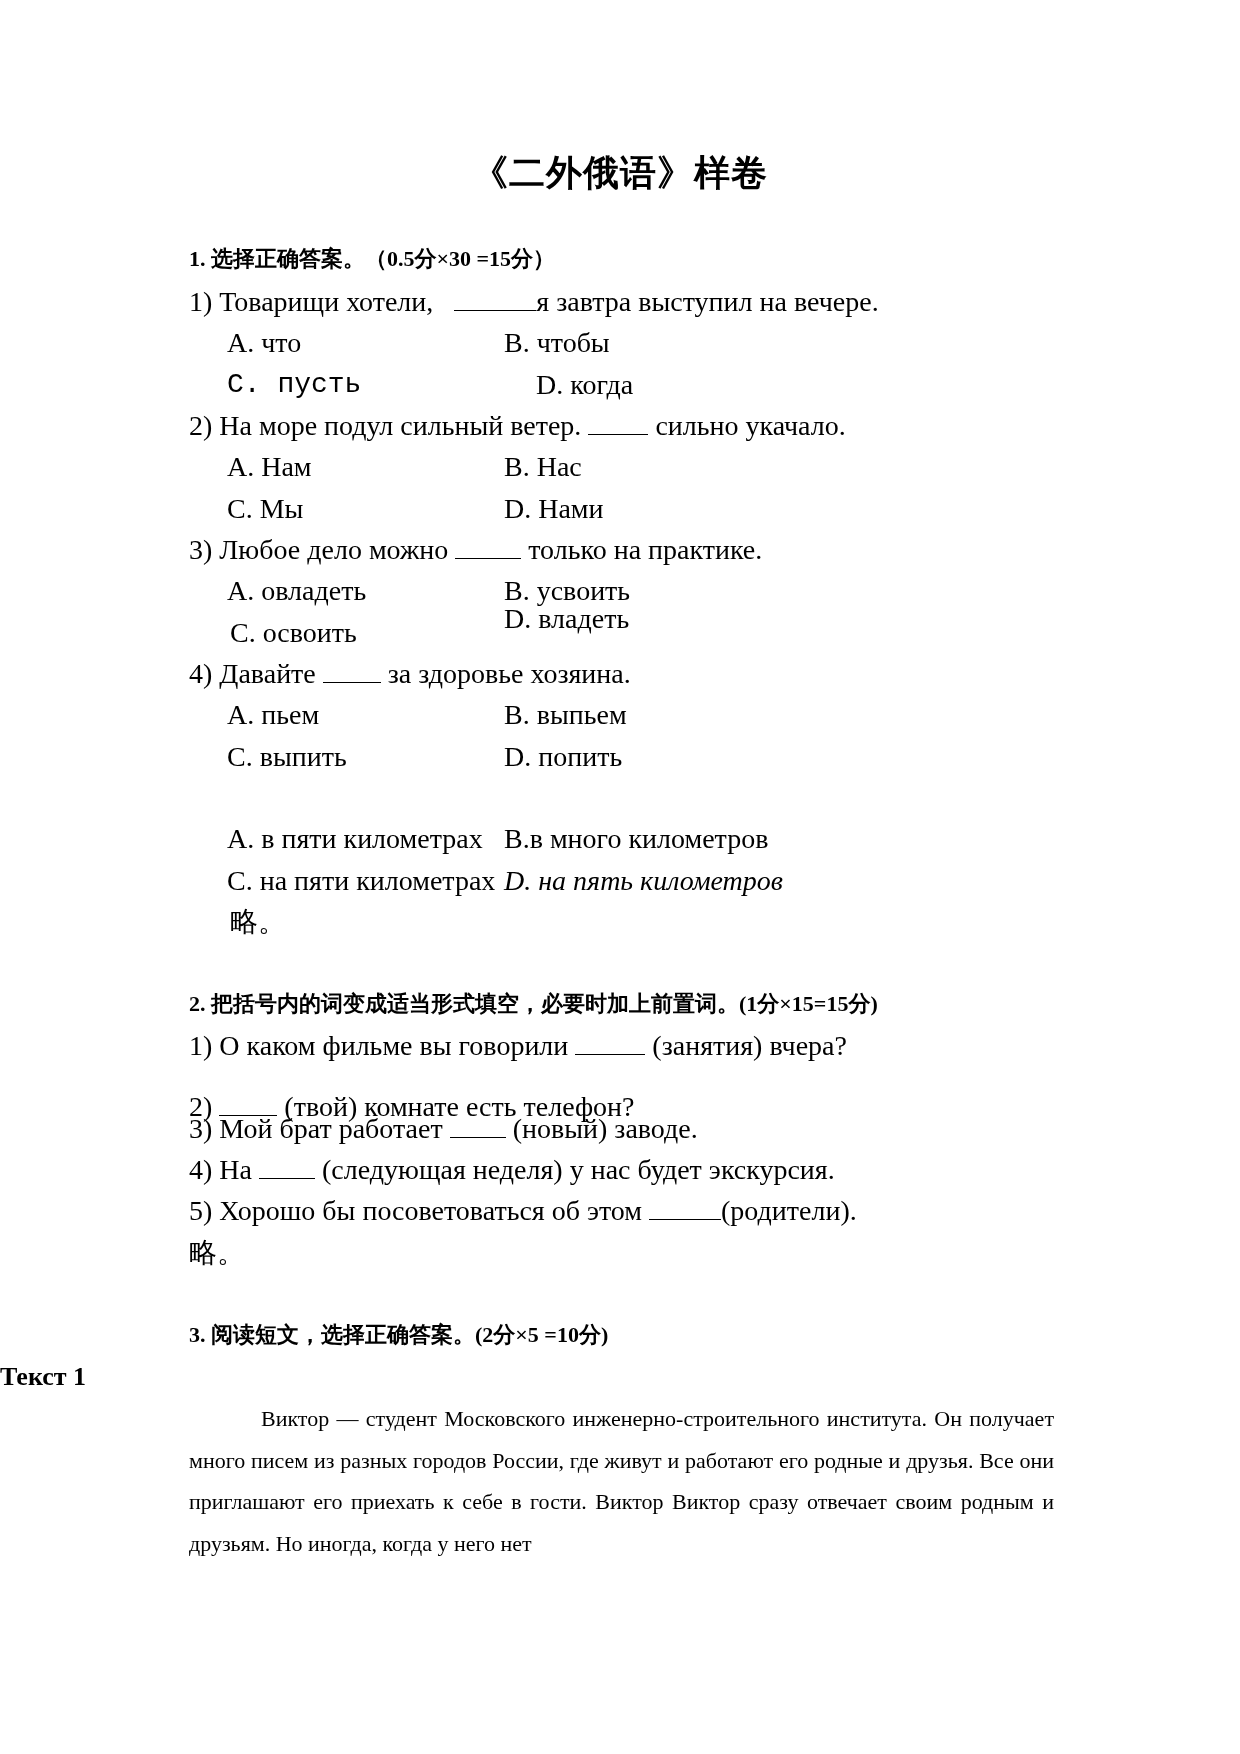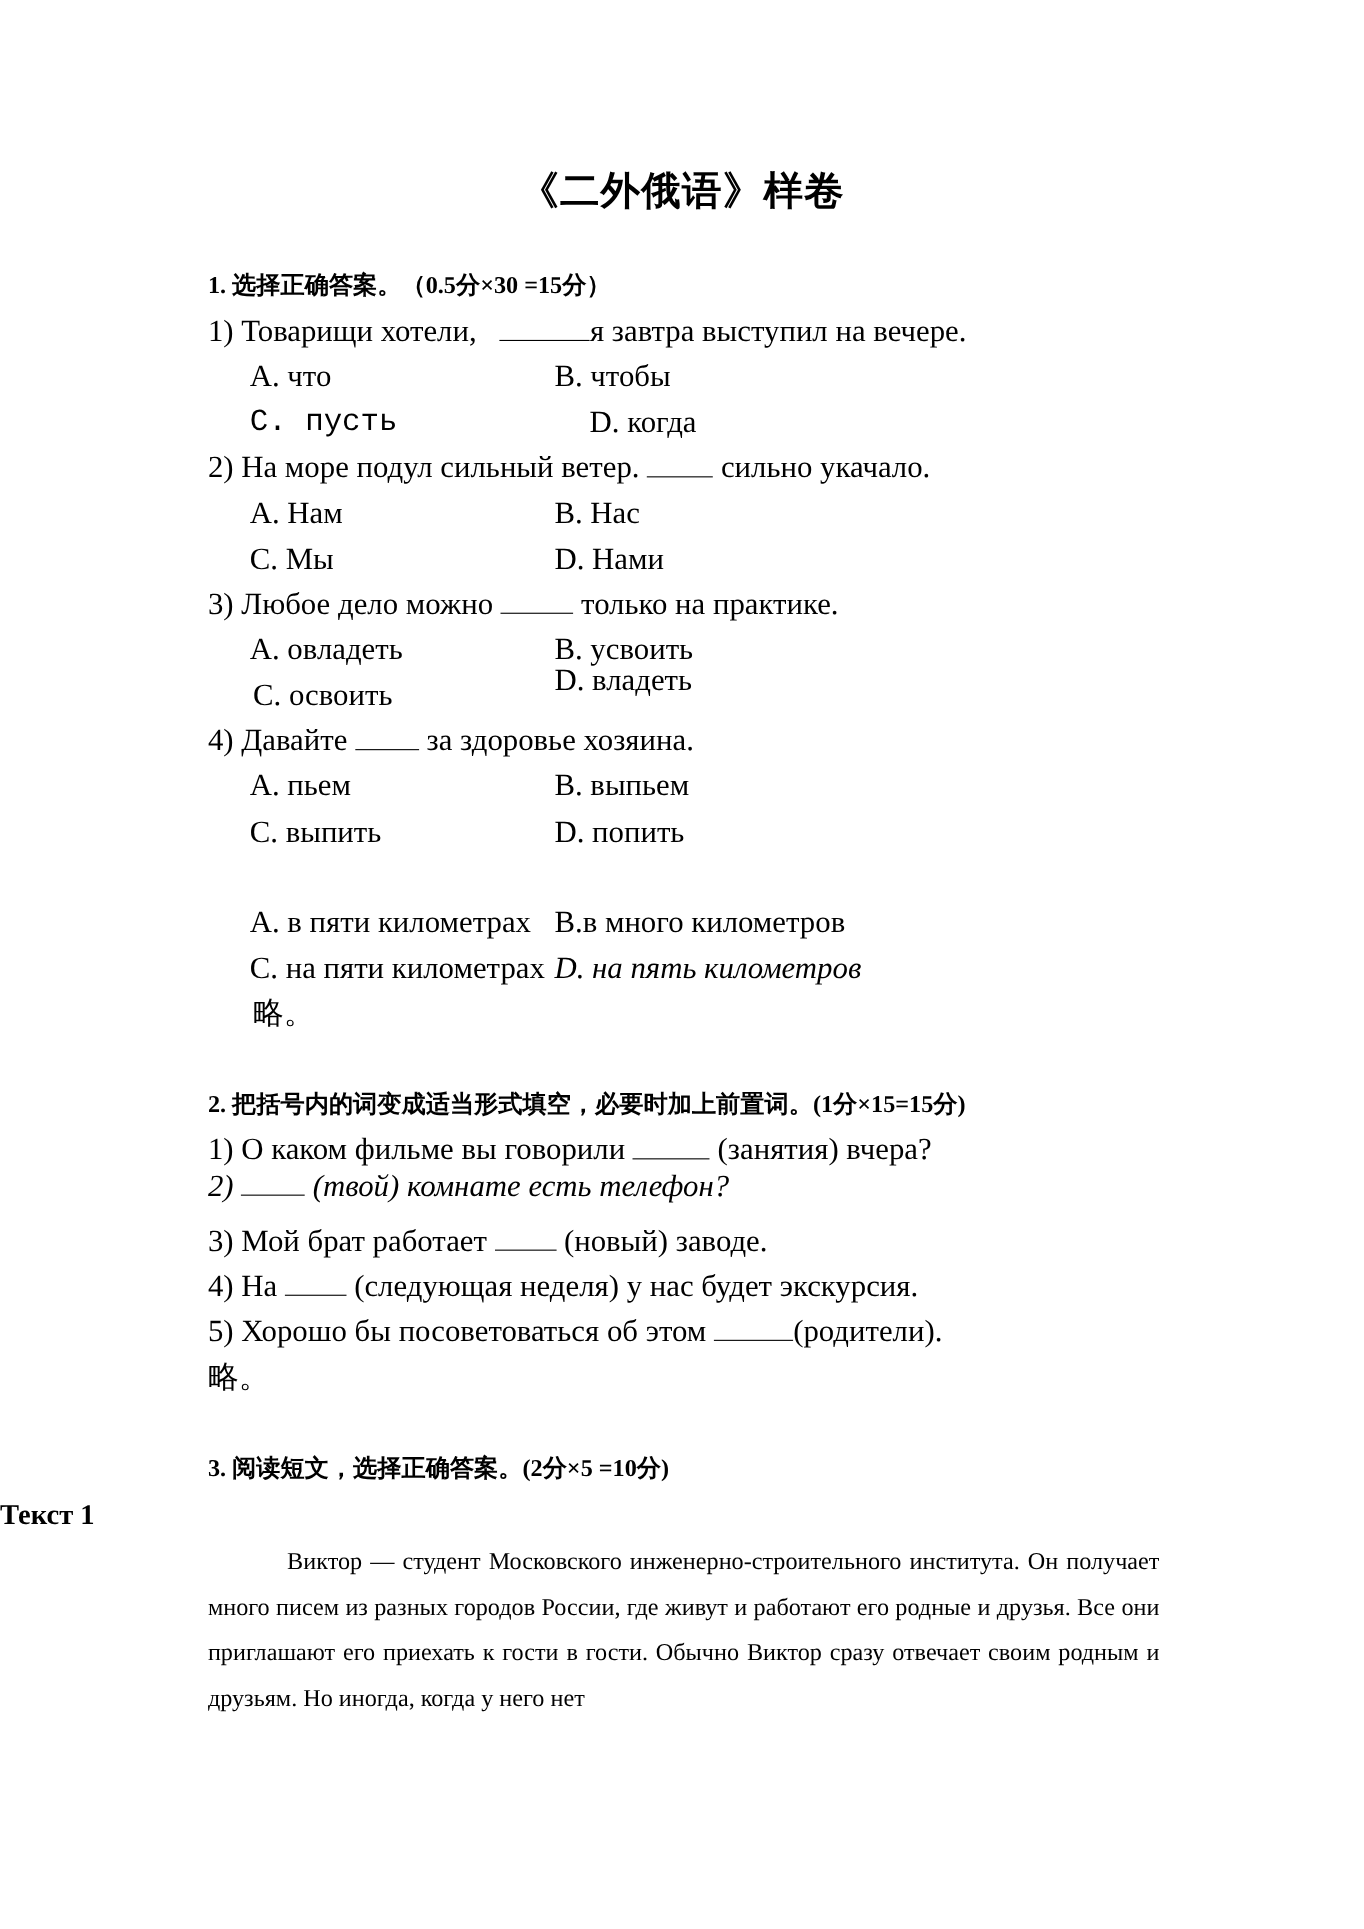--- a/index.html
+++ b/index.html
@@ -88,7 +88,7 @@
     <span class="blank" style="width:70px;"></span>
     <span>(занятия) вчера?</span>
   </div>
-  <div class="line" style="left:189px; top:1064px;font-style:italic;">
+  <div class="line" style="left:189px; top:1092px;">
     <span>2)</span>
     <span class="blank" style="width:58px;"></span>
     <span>(твой) комнате есть телефон?</span>

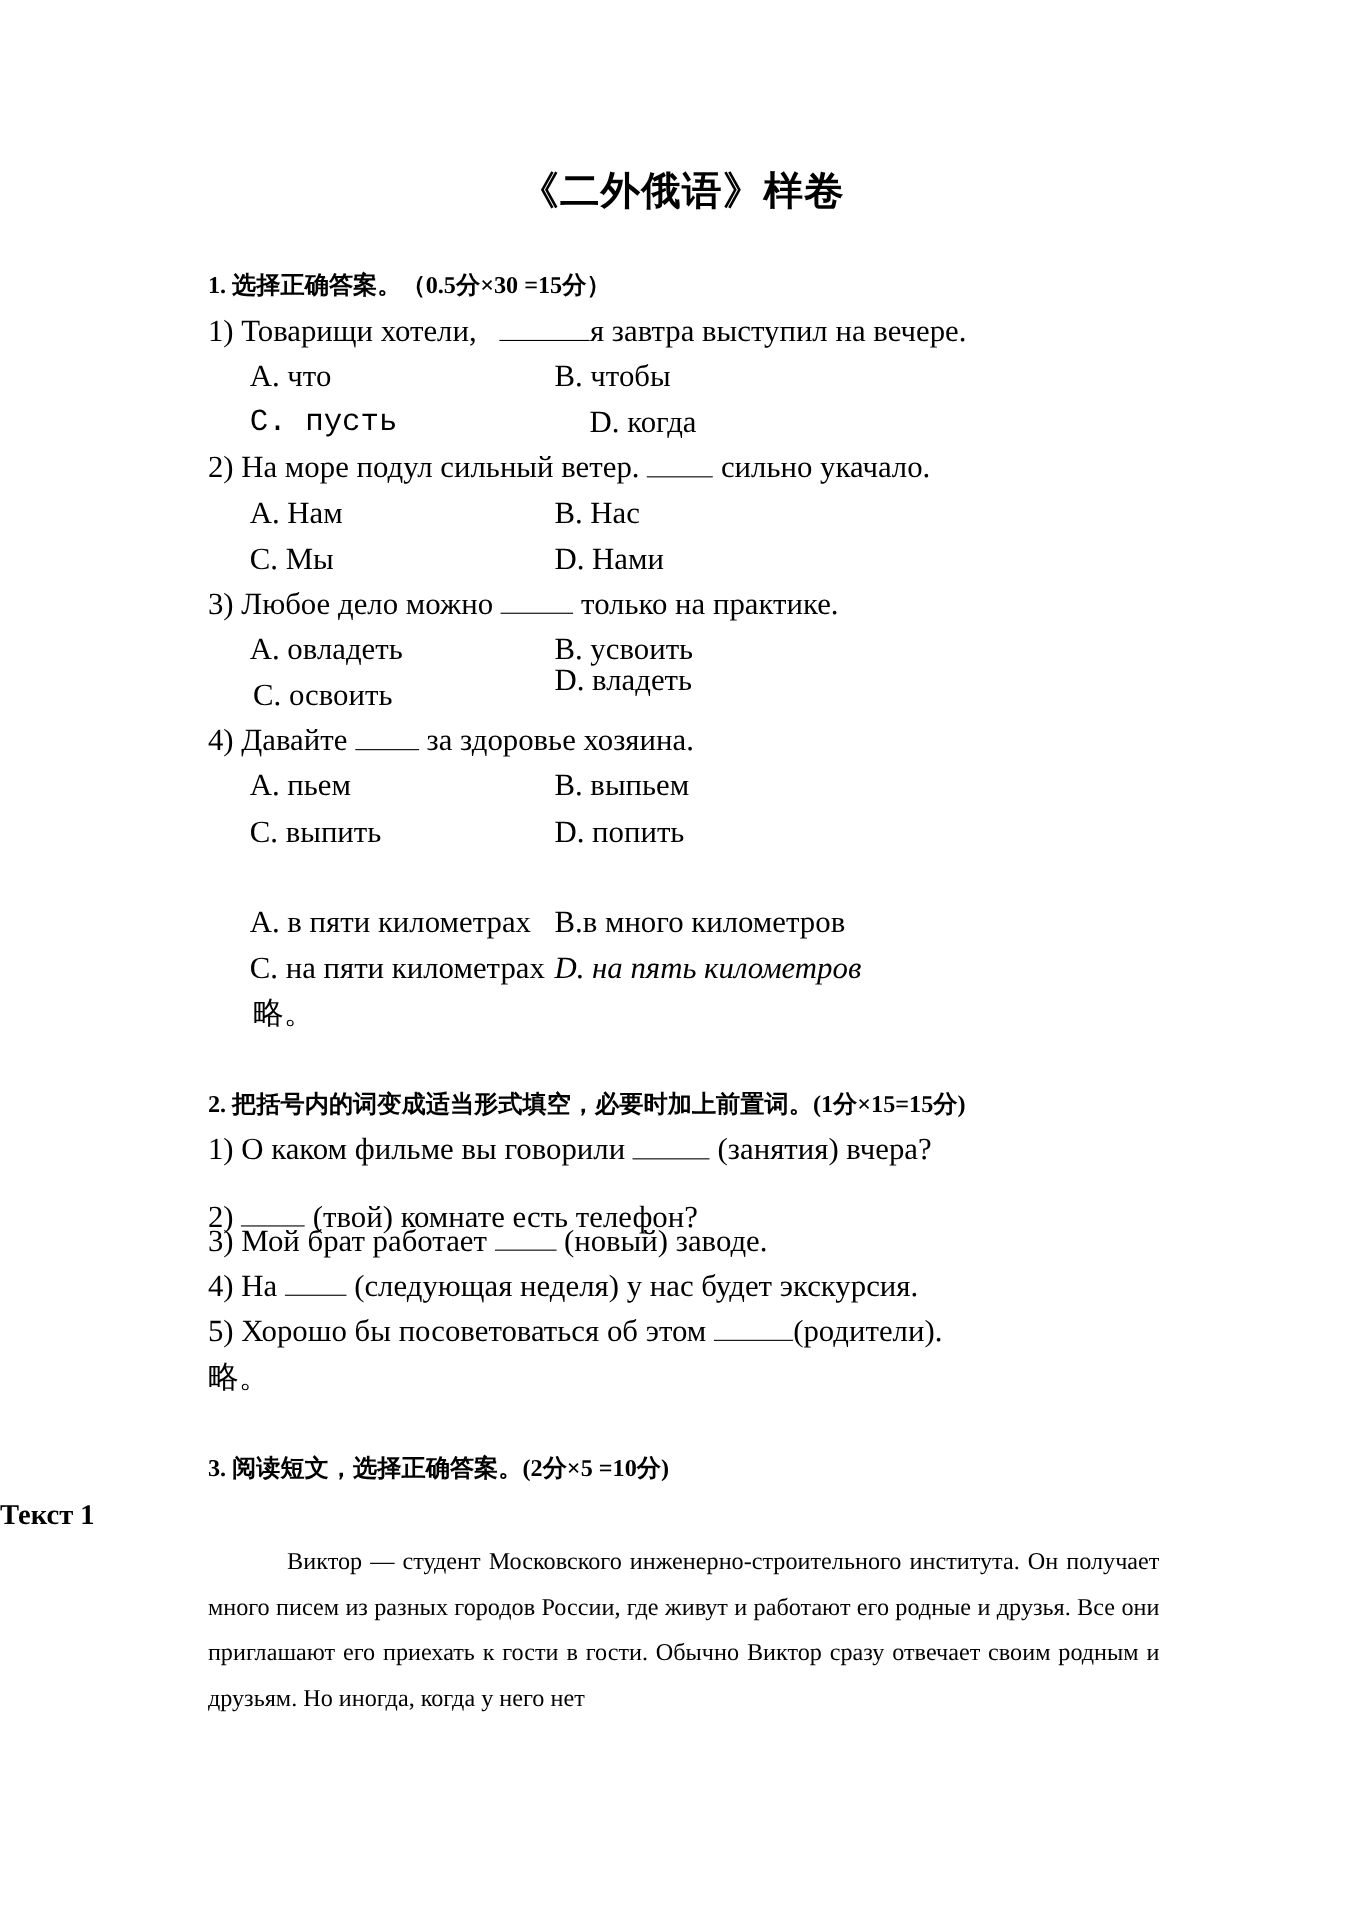--- a/index.html
+++ b/index.html
@@ -113,7 +113,7 @@
   <div class="center-sub" style="top:1362px;">Текст 1</div>
 
   <div class="para" style="top:1398px;">
-    <span class="indent"></span><span>Виктор — студент Московского инженерно-строительного института. Он получает много писем из разных городов России, где живут и работают его родные и друзья. Все они приглашают его приехать к гости в гости. Обычно Виктор сразу отвечает своим родным и друзьям. Но иногда, когда у него нет</span>
+    <span class="indent"></span><span>Виктор — студент Московского инженерно-строительного института. Он получает много писем из разных городов России, где живут и работают его родные и друзья. Все они приглашают его приехать к себе в гости. Виктор Виктор сразу отвечает своим родным и друзьям. Но иногда, когда у него нет</span>
   </div>
 
 </div>

